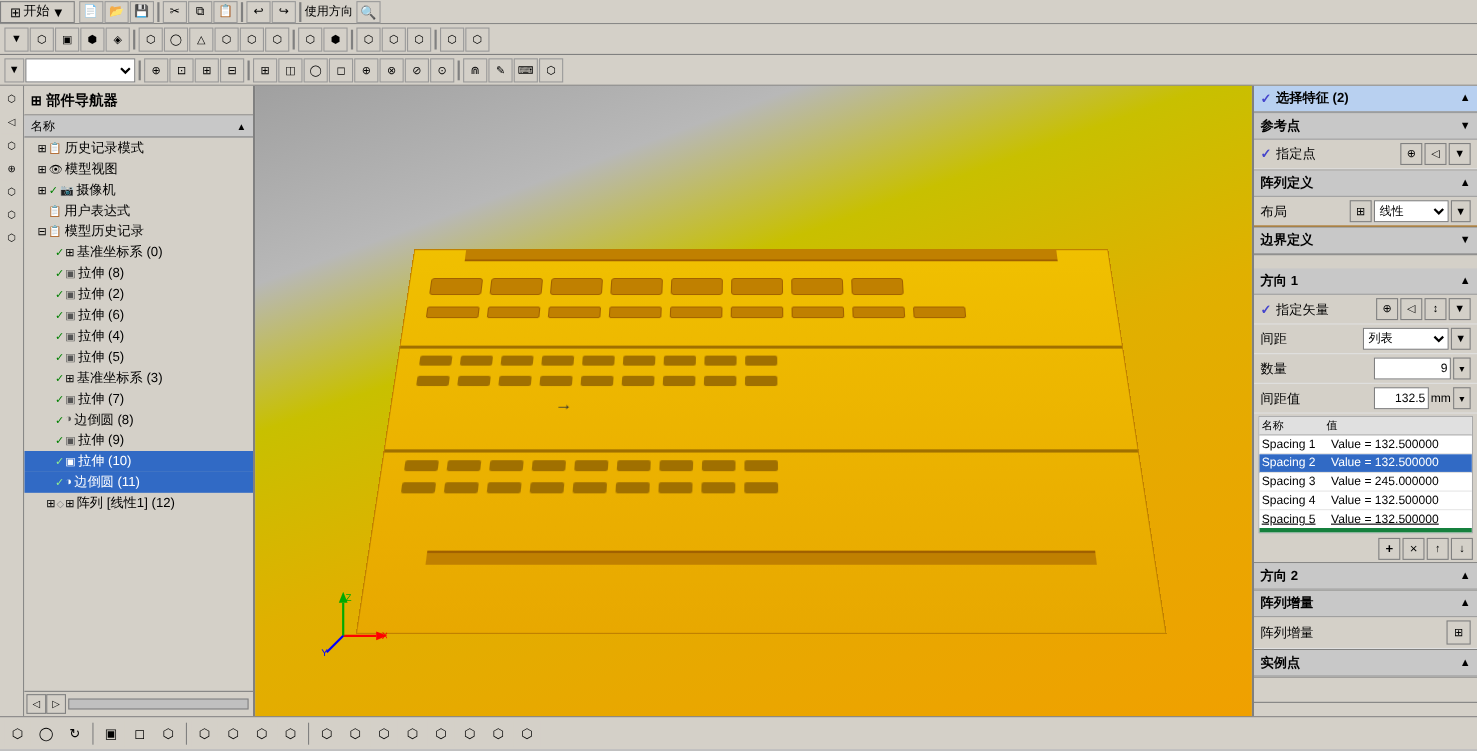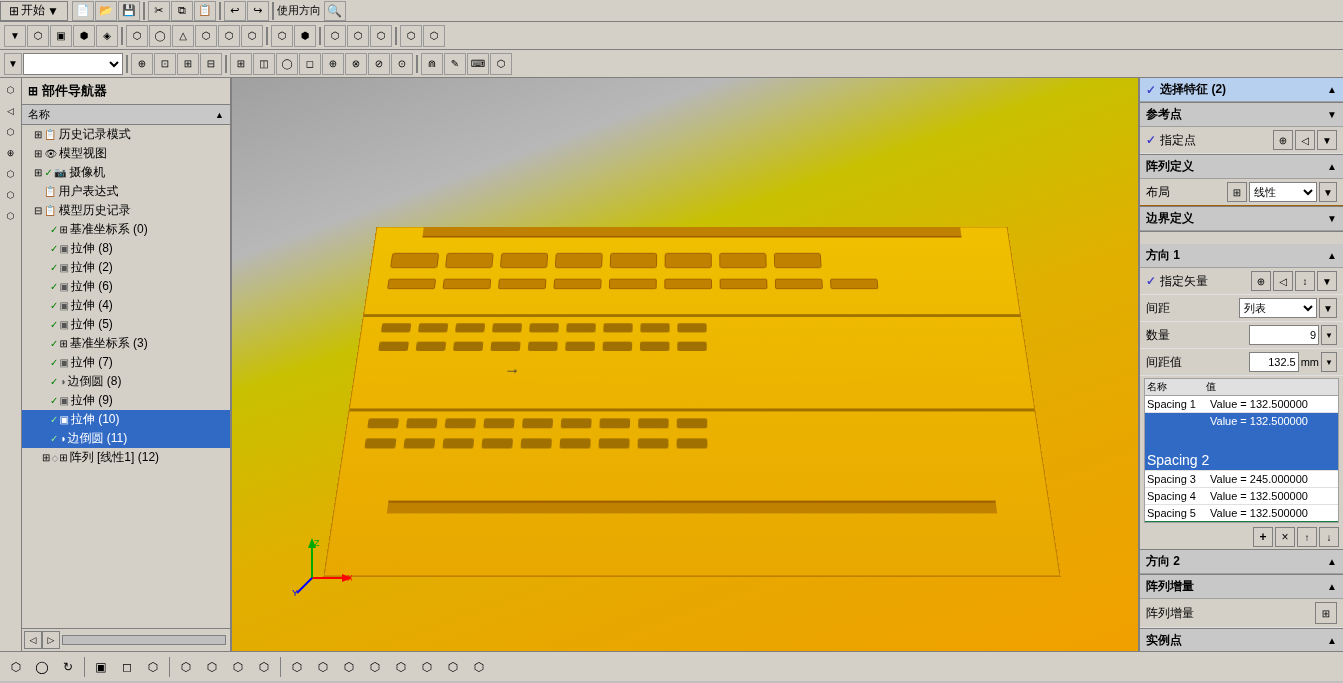--- a/index.html
+++ b/index.html
@@ -429,7 +429,7 @@
         </div>
 
         <div style="display:flex;padding:2px 2px;border-bottom:1px solid #e0e0e0;cursor:pointer;background:#316ac5;color:white;">
-          <span style="flex:1;font-size:14px;margin-top:37px;">Spacing 2</span>
+          <span style="flex:1;font-size:11px;">Spacing 2</span>
           <span style="flex:2;font-size:11px;">Value = 132.500000</span>
         </div>
 

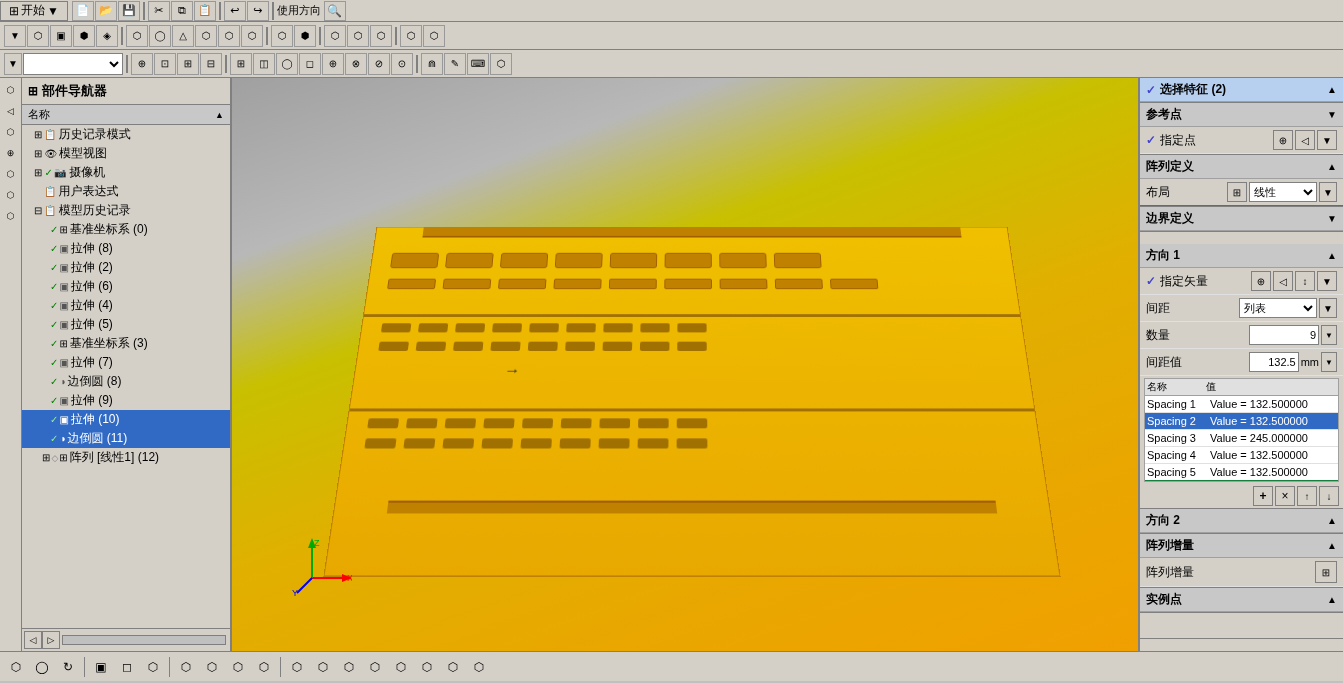--- a/index.html
+++ b/index.html
@@ -443,7 +443,7 @@
           <span style="flex:2;font-size:11px;">Value = 132.500000</span>
         </div>
 
-        <div style="display:flex;padding:2px 2px;border-bottom:1px solid #15803d;cursor:pointer;background:white;">
+        <div style="display:flex;padding:2px 2px;border-bottom:4px solid #15803d;cursor:pointer;background:white;text-decoration:underline;">
           <span style="flex:1;font-size:11px;">Spacing 5</span>
           <span style="flex:2;font-size:11px;">Value = 132.500000</span>
         </div>

